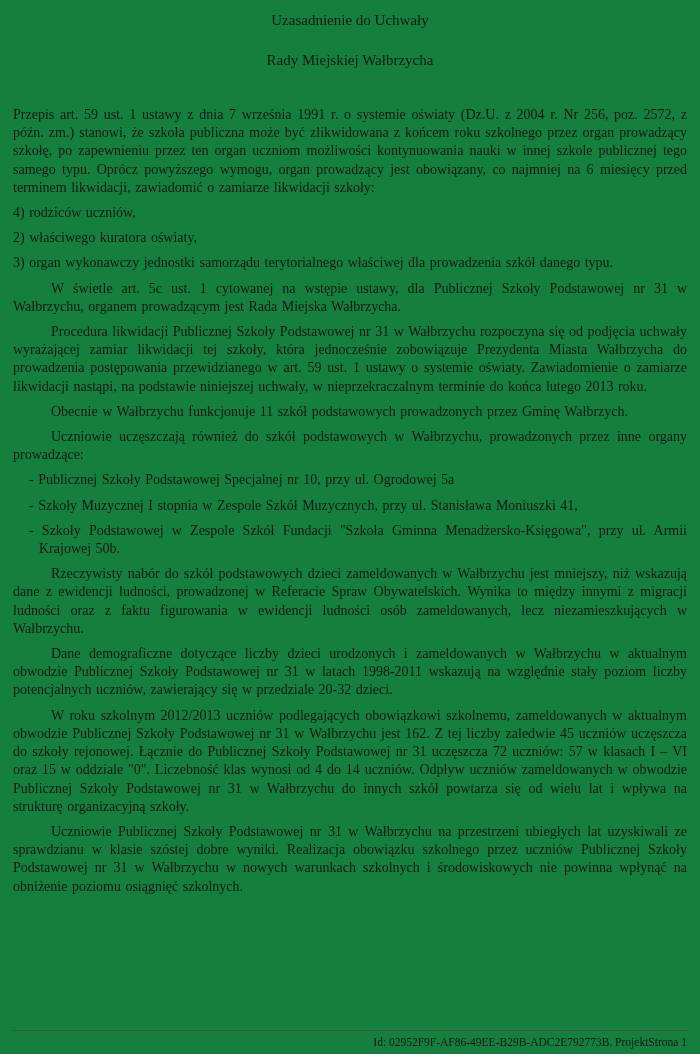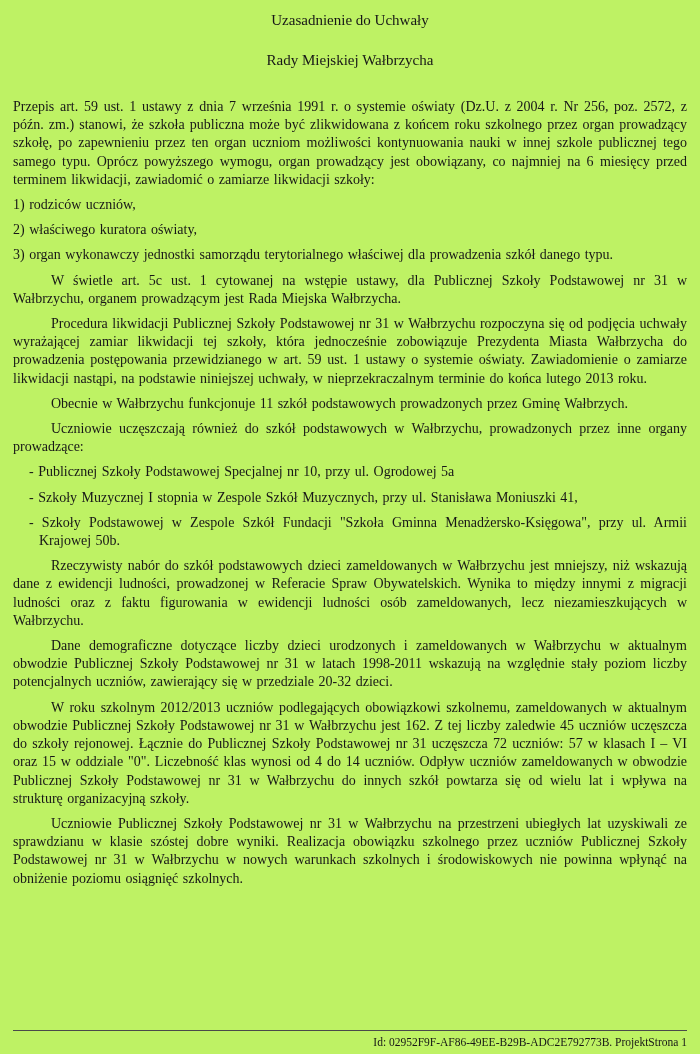--- a/index.html
+++ b/index.html
@@ -12,7 +12,7 @@
     width: 700px;
     height: 1054px;
     margin: 0 auto;
-    background: #bef264;
+    background: #15803d;
     box-sizing: border-box;
     padding: 10px 13px 0 13px;
     overflow: hidden;

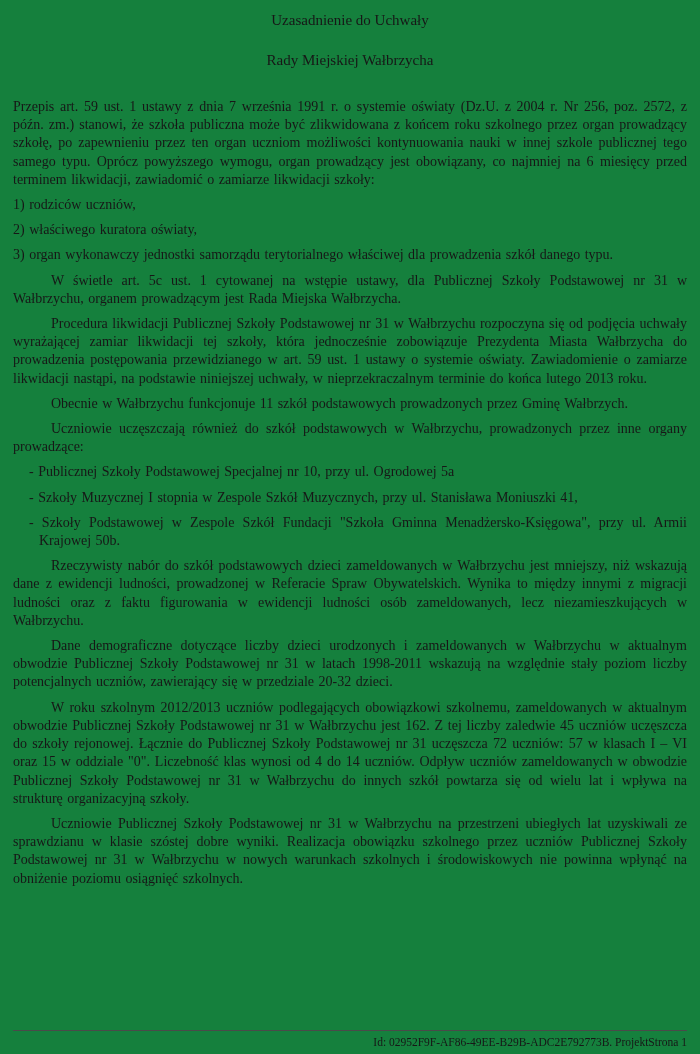--- a/index.html
+++ b/index.html
@@ -33,7 +33,7 @@
     text-align: center;
   }
   .body-content {
-    margin-top: 30px;
+    margin-top: 38px;
     font-size: 14px;
     line-height: 18.2px;
     text-align: justify;

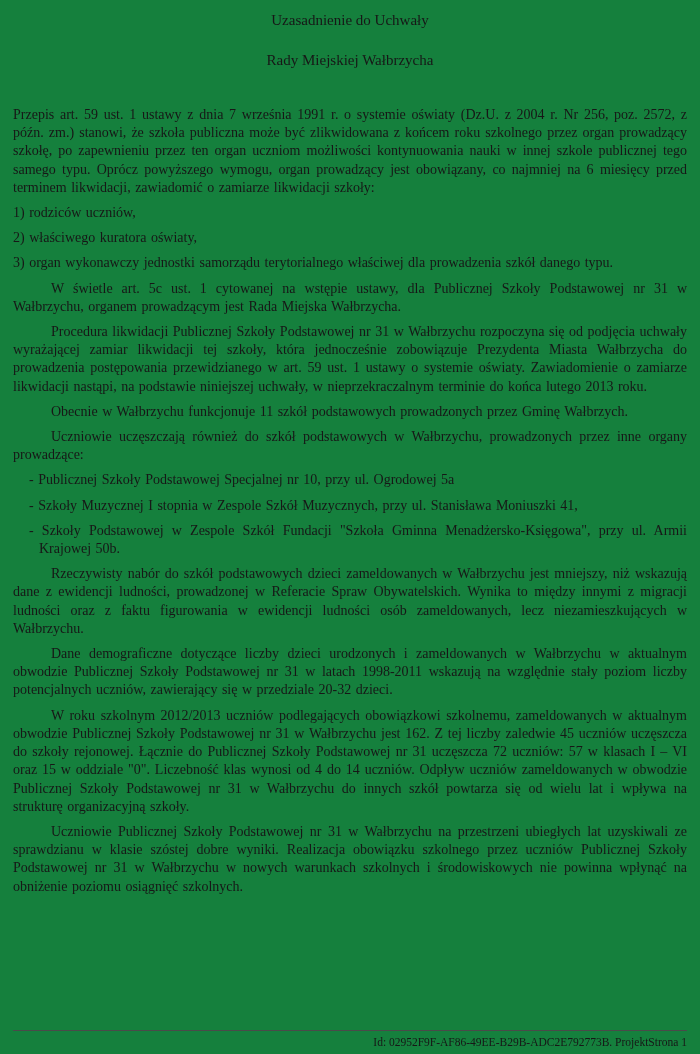--- a/index.html
+++ b/index.html
@@ -78,7 +78,7 @@
 
   <div class="body-content" id="body-content">
       <p class="blk blk-plain">Przepis art. 59 ust. 1 ustawy z dnia 7 września 1991 r. o systemie oświaty (Dz.U. z 2004 r. Nr 256, poz. 2572, z późn. zm.) stanowi, że szkoła publiczna może być zlikwidowana z końcem roku szkolnego przez organ prowadzący szkołę, po zapewnieniu przez ten organ uczniom możliwości kontynuowania nauki w innej szkole publicznej tego samego typu. Oprócz powyższego wymogu, organ prowadzący jest obowiązany, co najmniej na 6 miesięcy przed terminem likwidacji, zawiadomić o zamiarze likwidacji szkoły:</p>
-      <p class="blk blk-numbered">1) rodziców uczniów,</p>
+      <p class="blk blk-numbered">4) rodziców uczniów,</p>
       <p class="blk blk-numbered">2) właściwego kuratora oświaty,</p>
       <p class="blk blk-numbered">3) organ wykonawczy jednostki samorządu terytorialnego właściwej dla prowadzenia szkół danego typu.</p>
       <p class="blk blk-indent">W świetle art. 5c ust. 1 cytowanej na wstępie ustawy, dla Publicznej Szkoły Podstawowej nr 31 w Wałbrzychu, organem prowadzącym jest Rada Miejska Wałbrzycha.</p>

